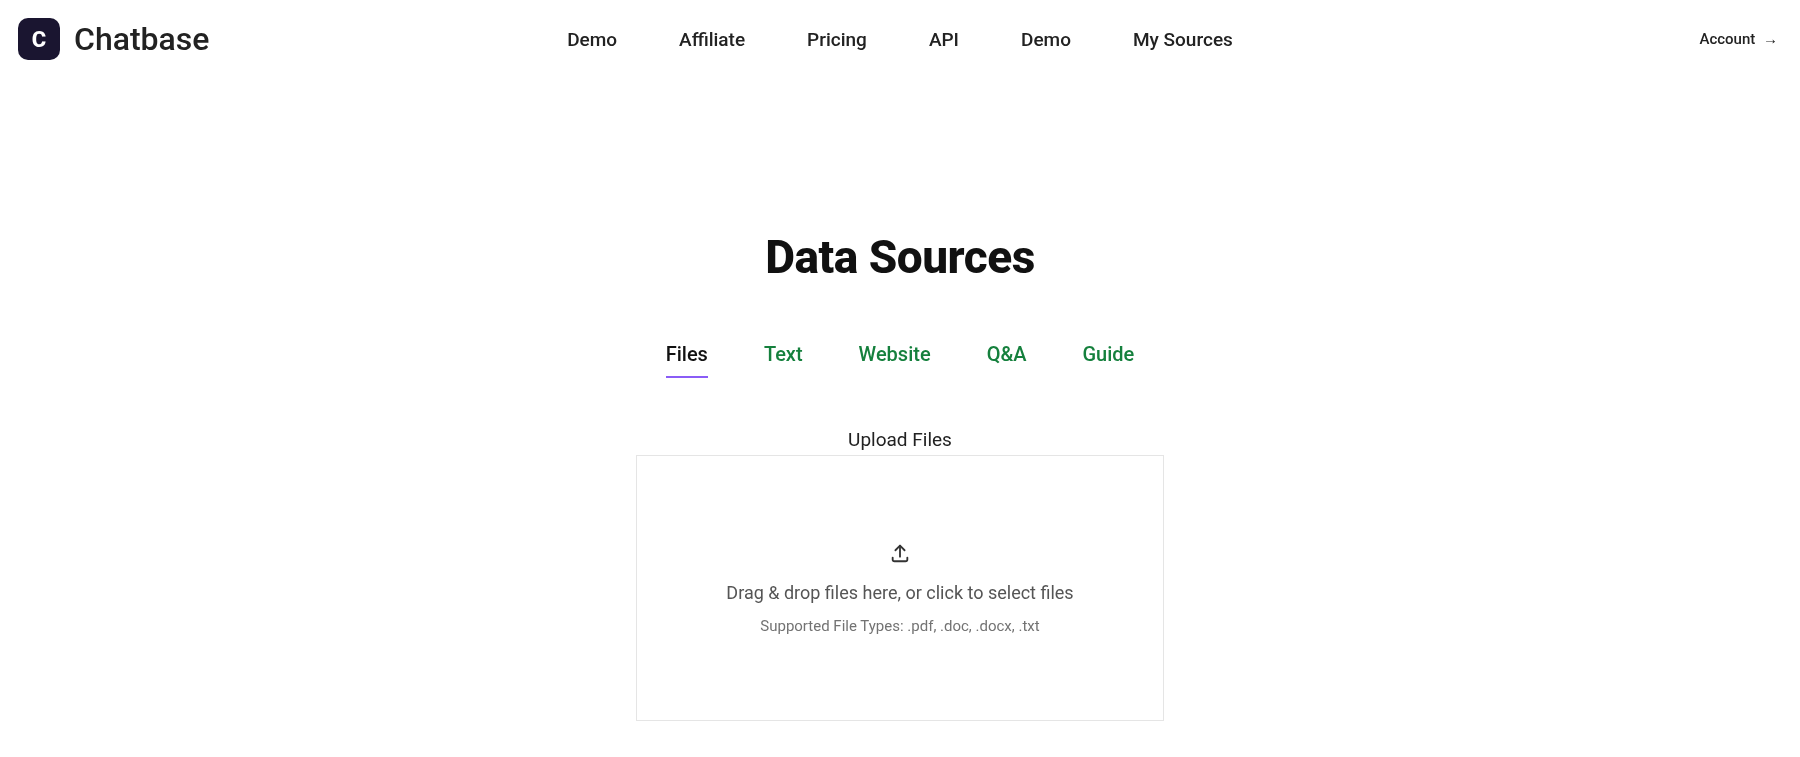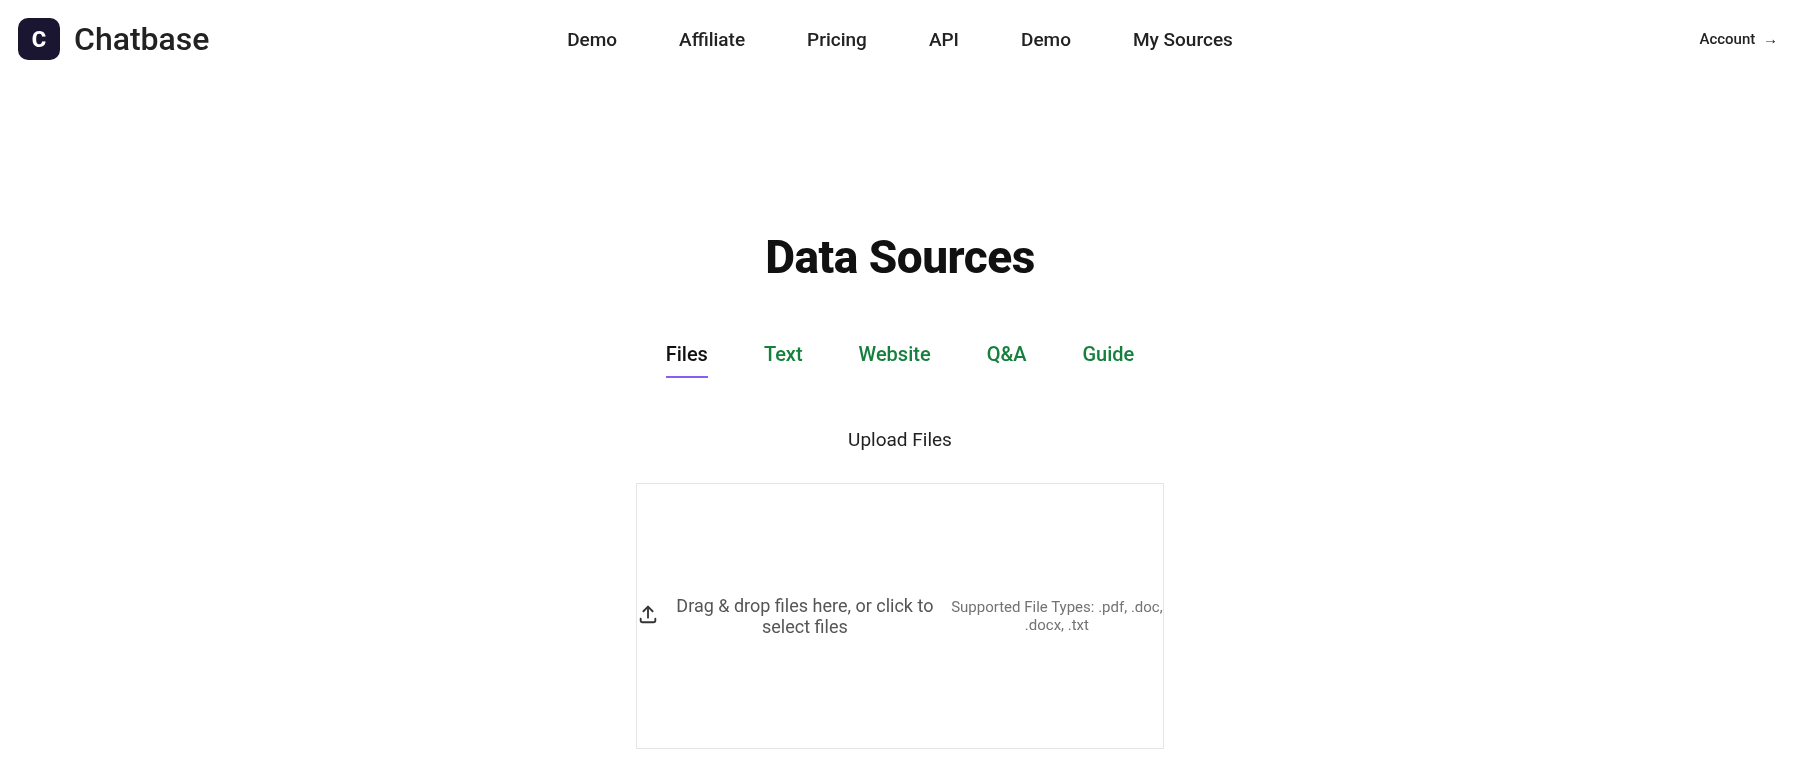--- a/index.html
+++ b/index.html
@@ -104,12 +104,12 @@
       color: #222;
     }
     .dropzone {
-      margin: 32px auto 0 auto;
+      margin: 4px auto 0 auto;
       width: 528px;
       height: 266px;
       border: 1px solid #e5e5e5;
       display: flex;
-      flex-direction: row;
+      flex-direction: column;
       align-items: center;
       justify-content: center;
       gap: 14px;

